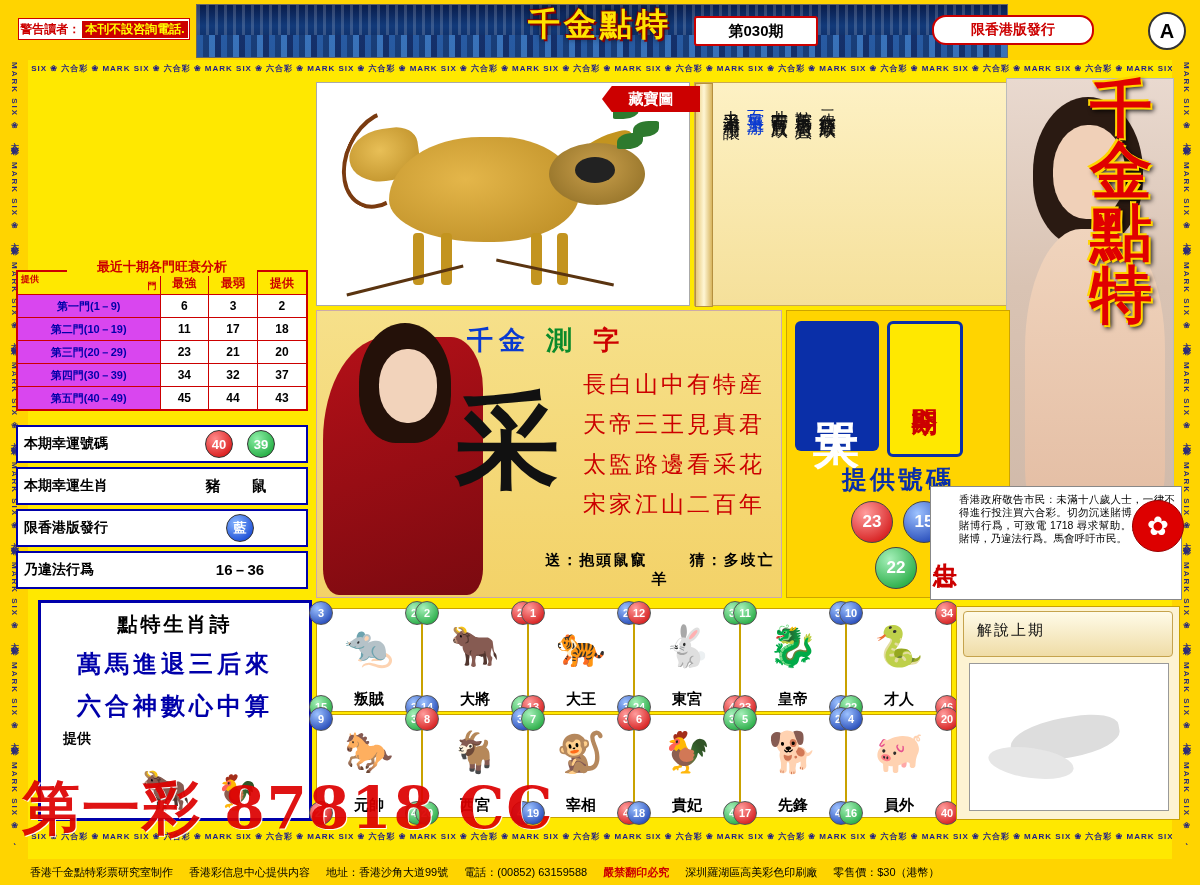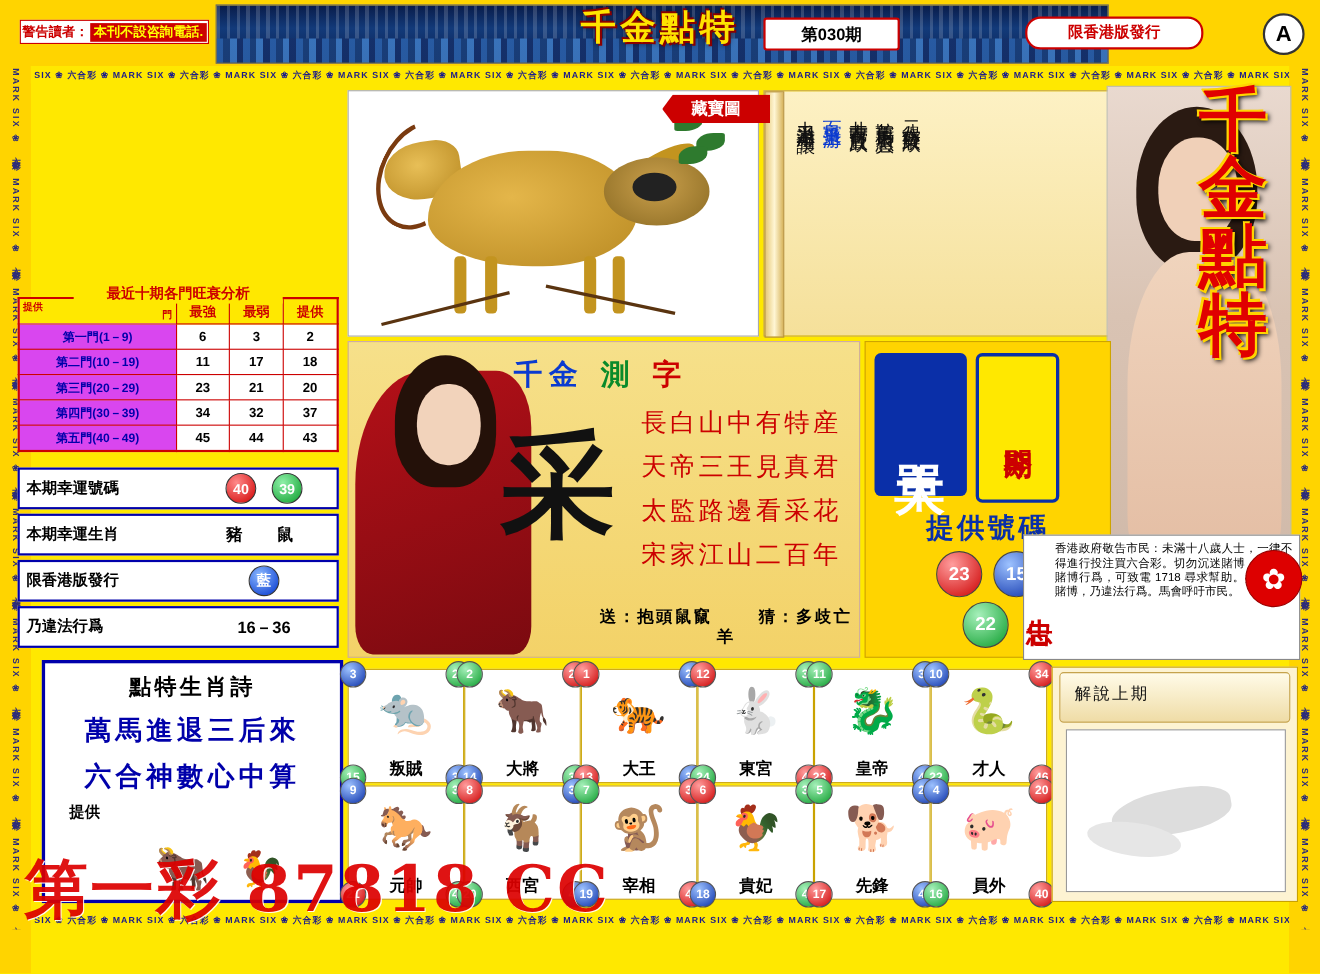--- a/index.html
+++ b/index.html
@@ -724,6 +724,15 @@
 
   <div class="wm">第一彩 87818 CC</div>
 
+  <div class="footer">
+    <span class="first">香港千金點特彩票研究室制作</span>
+    <span>香港彩信息中心提供内容</span>
+    <span>地址：香港沙角大道99號</span>
+    <span>電話：(00852) 63159588</span>
+    <span class="red">嚴禁翻印必究</span>
+    <span>深圳羅湖區高美彩色印刷廠</span>
+    <span>零售價：$30（港幣）</span>
+  </div>
 
 </div>
 

